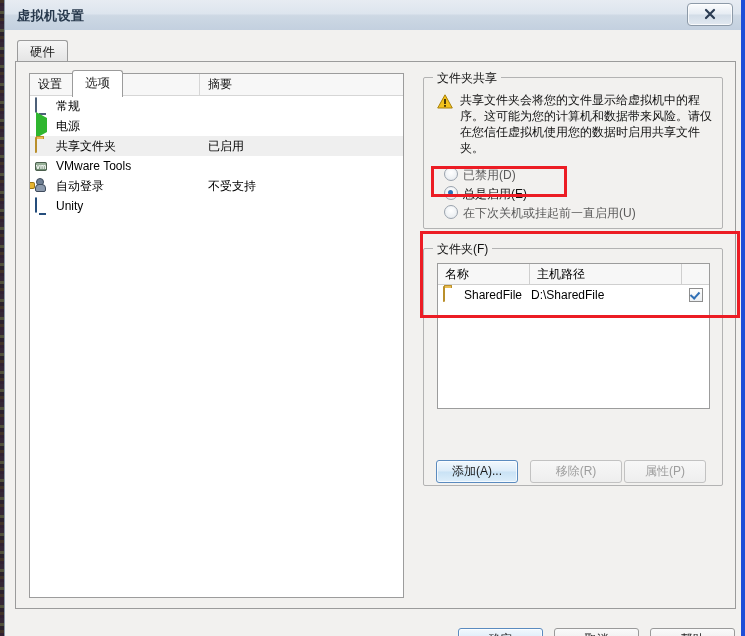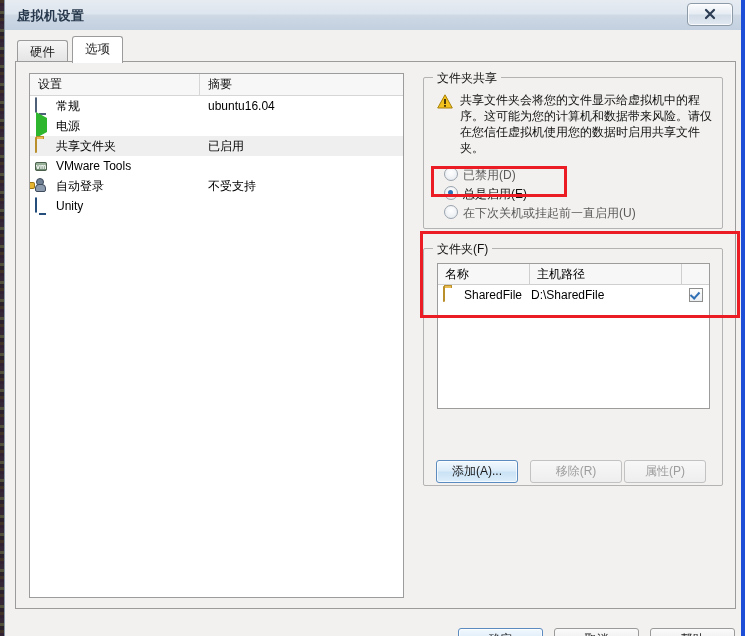--- a/index.html
+++ b/index.html
@@ -110,7 +110,7 @@
     z-index: 3;
   }
   #tab-hardware { left: 2px; }
-  #tab-options  { left: 57px; }
+  #tab-options  { left: 57px; margin-top: 34px; }
 
   #tabpanel {
     position: absolute;

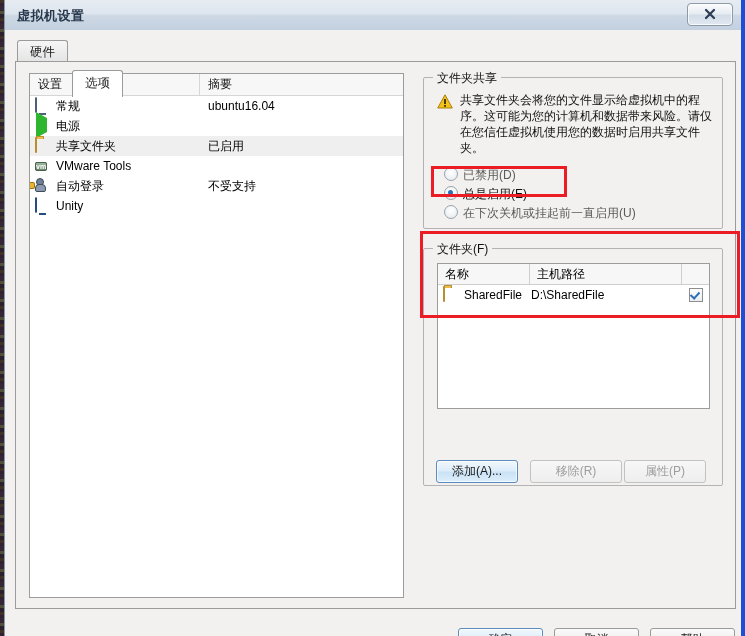--- a/index.html
+++ b/index.html
@@ -423,7 +423,6 @@
         <div class="list-row">
           <span class="row-icon"><span class="ic-monitor"></span></span>
           <span class="row-label">常规</span>
-          <span class="row-summary">ubuntu16.04</span>
         </div>
 
         <div class="list-row">

